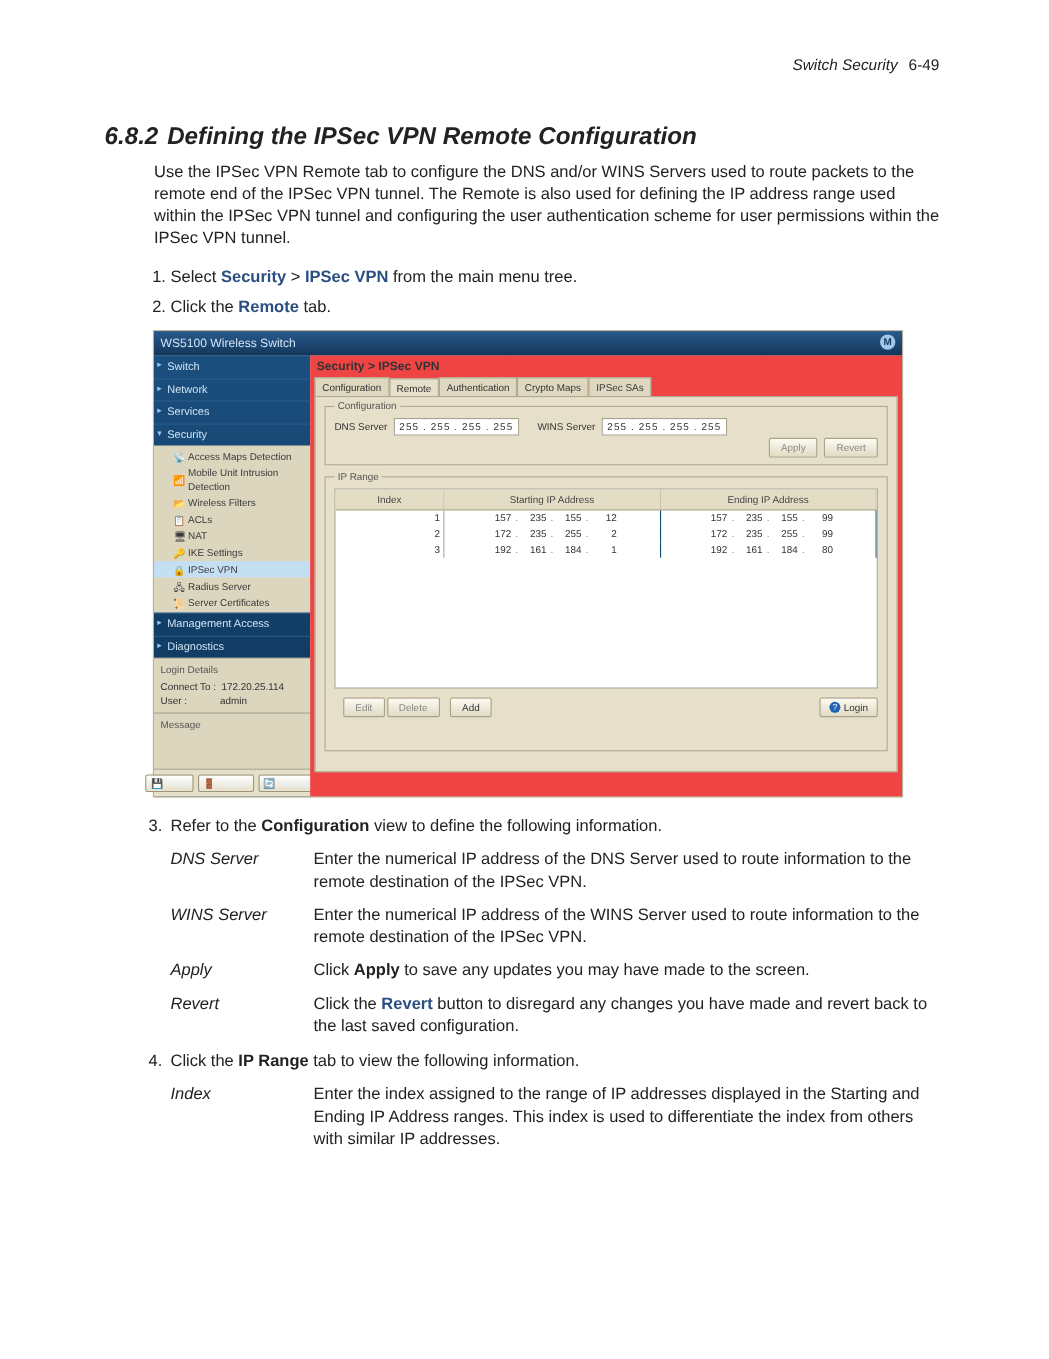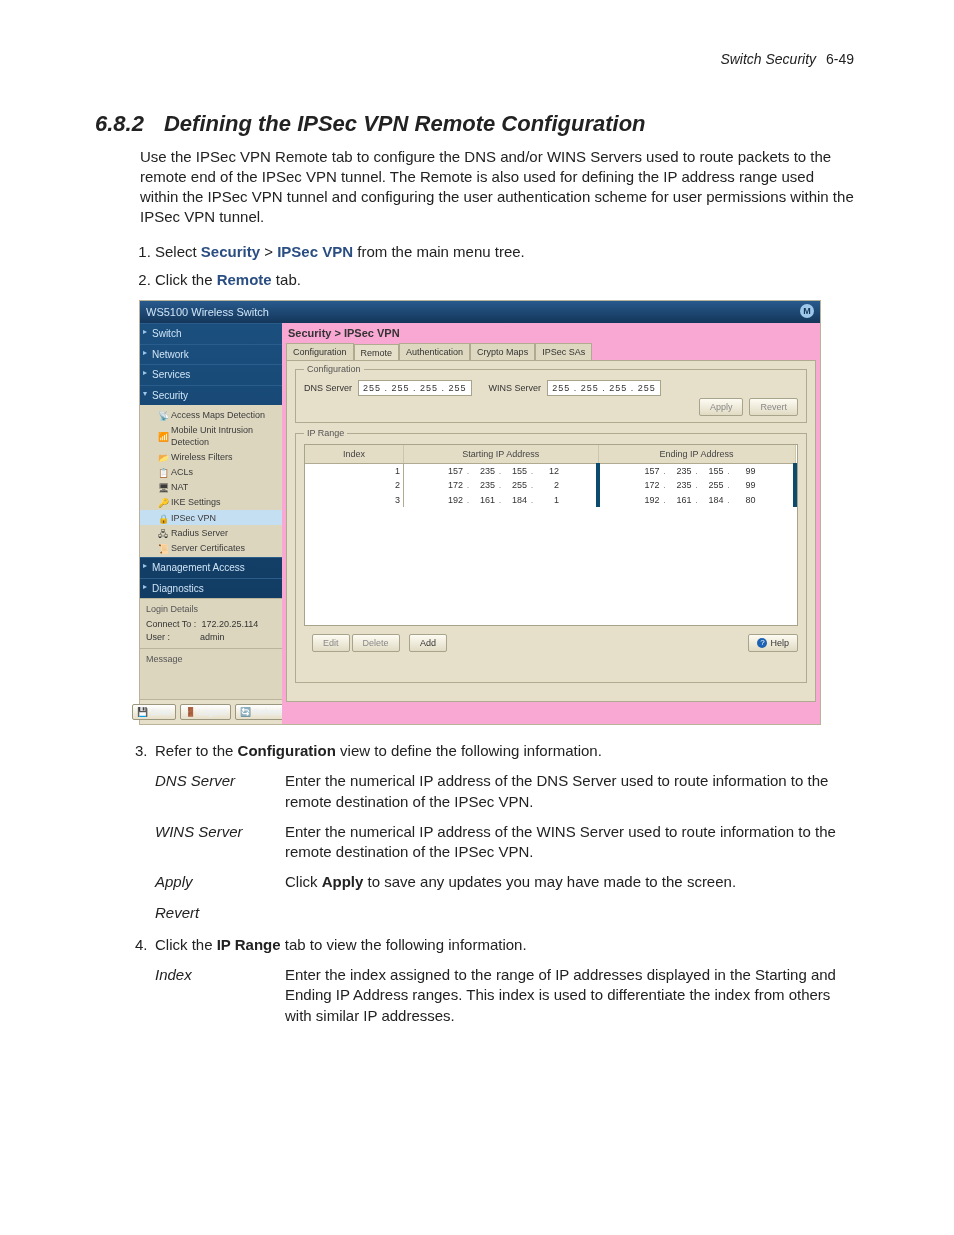--- a/index.html
+++ b/index.html
@@ -27,7 +27,7 @@
     margin:0 0 8px 0;
     font-family: Arial, Helvetica, sans-serif;
   }
-  h2.section-title .num{margin-right:20px; font-style:italic;}
+  h2.section-title .num{margin-right:8px; font-style:italic;}
   p.body-text{margin:6px 0 14px 45px;}
   ol.steps{margin:4px 0 10px 60px; padding:0;}
   ol.steps li{margin:6px 0 8px 0;}

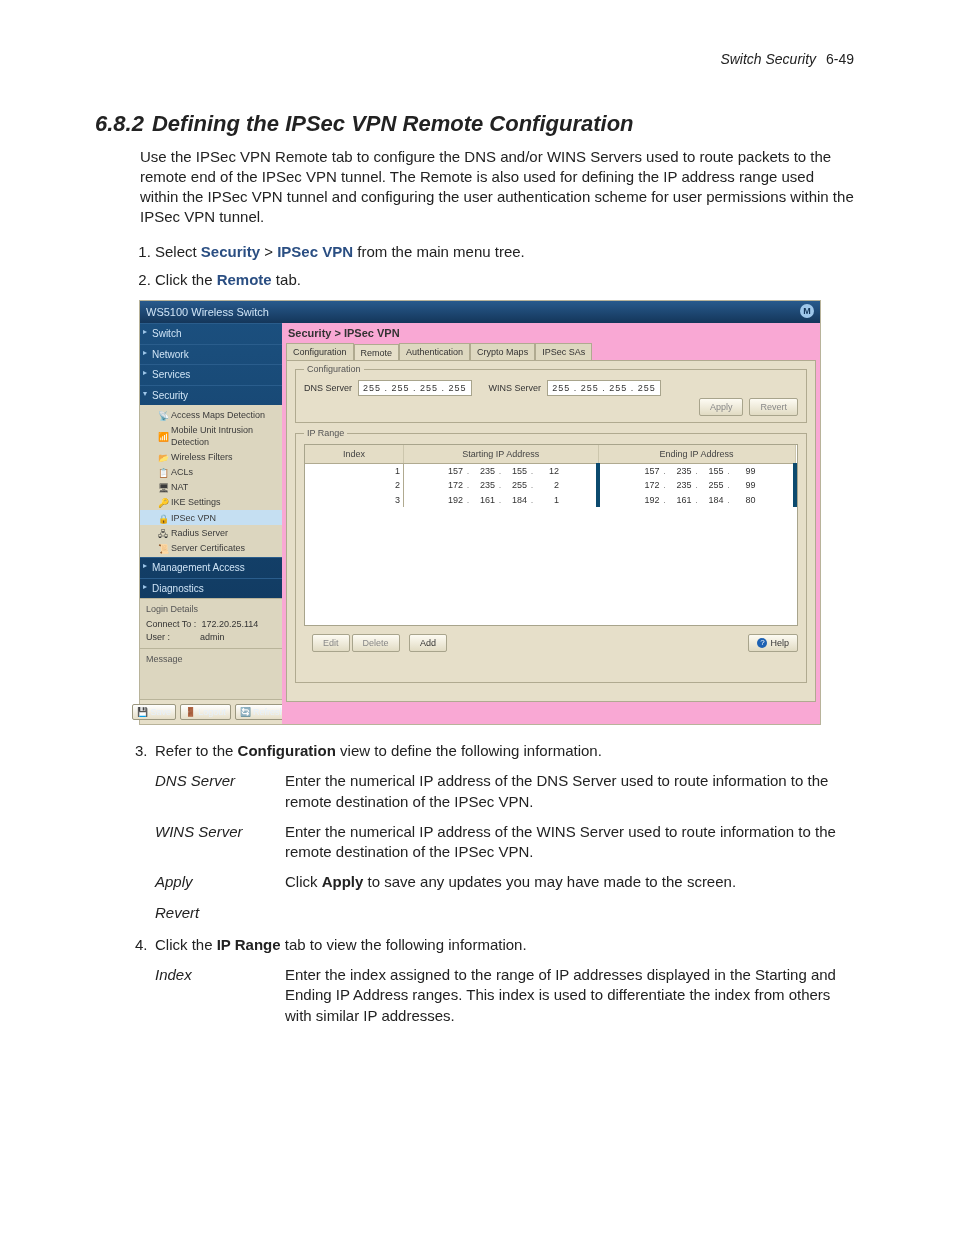--- a/index.html
+++ b/index.html
@@ -108,7 +108,7 @@
     display:inline-flex;align-items:center;gap:2px;
   }
 
-  .main-panel{flex:1;background:#f9a8d4;padding:0;}
+  .main-panel{flex:1;background:#ef4444;padding:0;}
   .breadcrumb{
     font-size:11px;font-weight:bold;padding:3px 6px 0 6px;color:#333;
   }

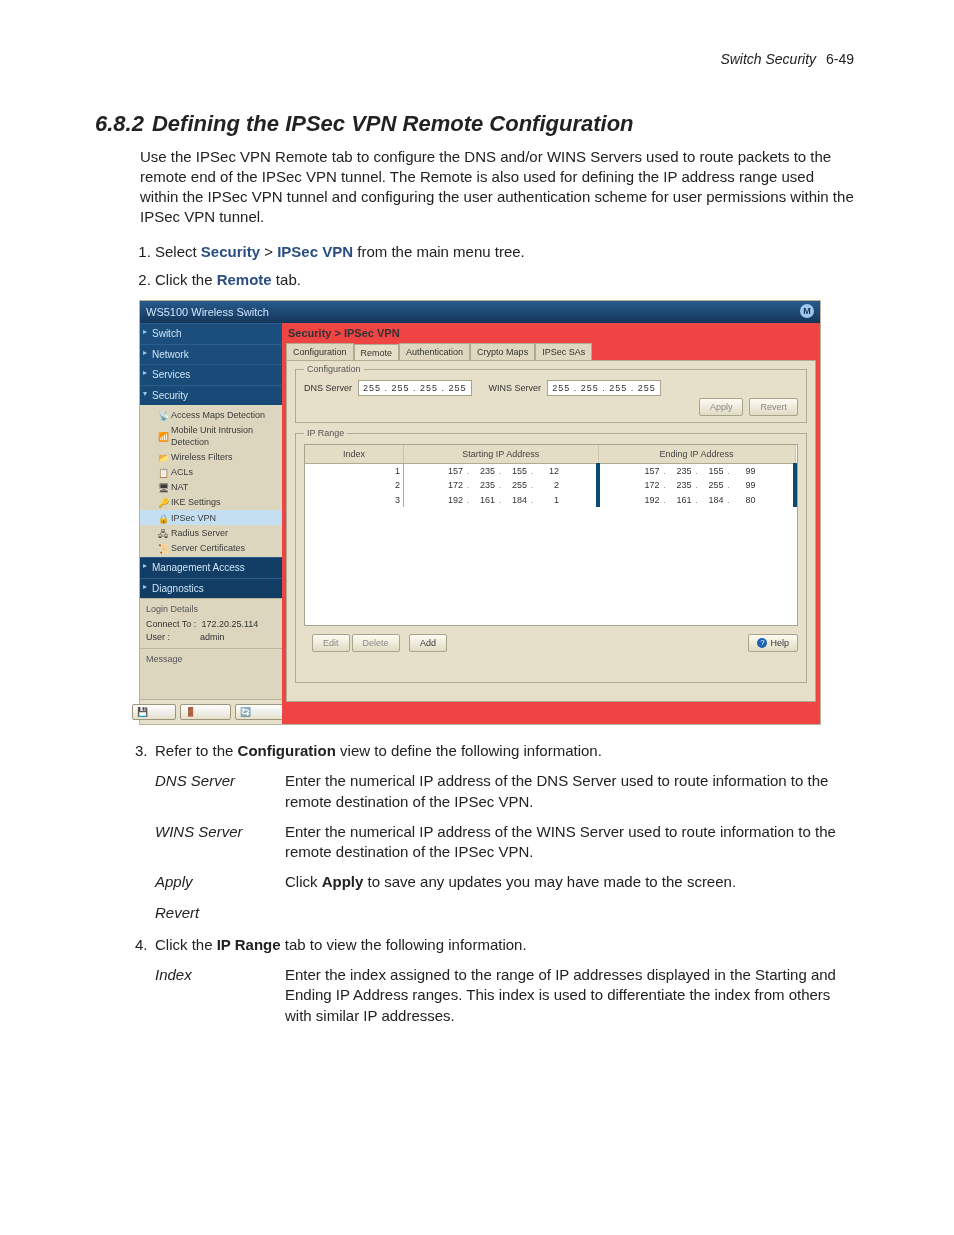--- a/index.html
+++ b/index.html
@@ -154,7 +154,7 @@
     padding:3px 4px;font-weight:normal;color:#444;text-align:center;
   }
   table.iprange td{
-    border-right:4px solid #0c4a6e;padding:1px 3px;text-align:right;
+    border-right:1px solid #0c4a6e;padding:1px 3px;text-align:right;
   }
   table.iprange td.idx{text-align:right;width:90px;border-right:1px solid #b0aa90;}
   .ip-cell{

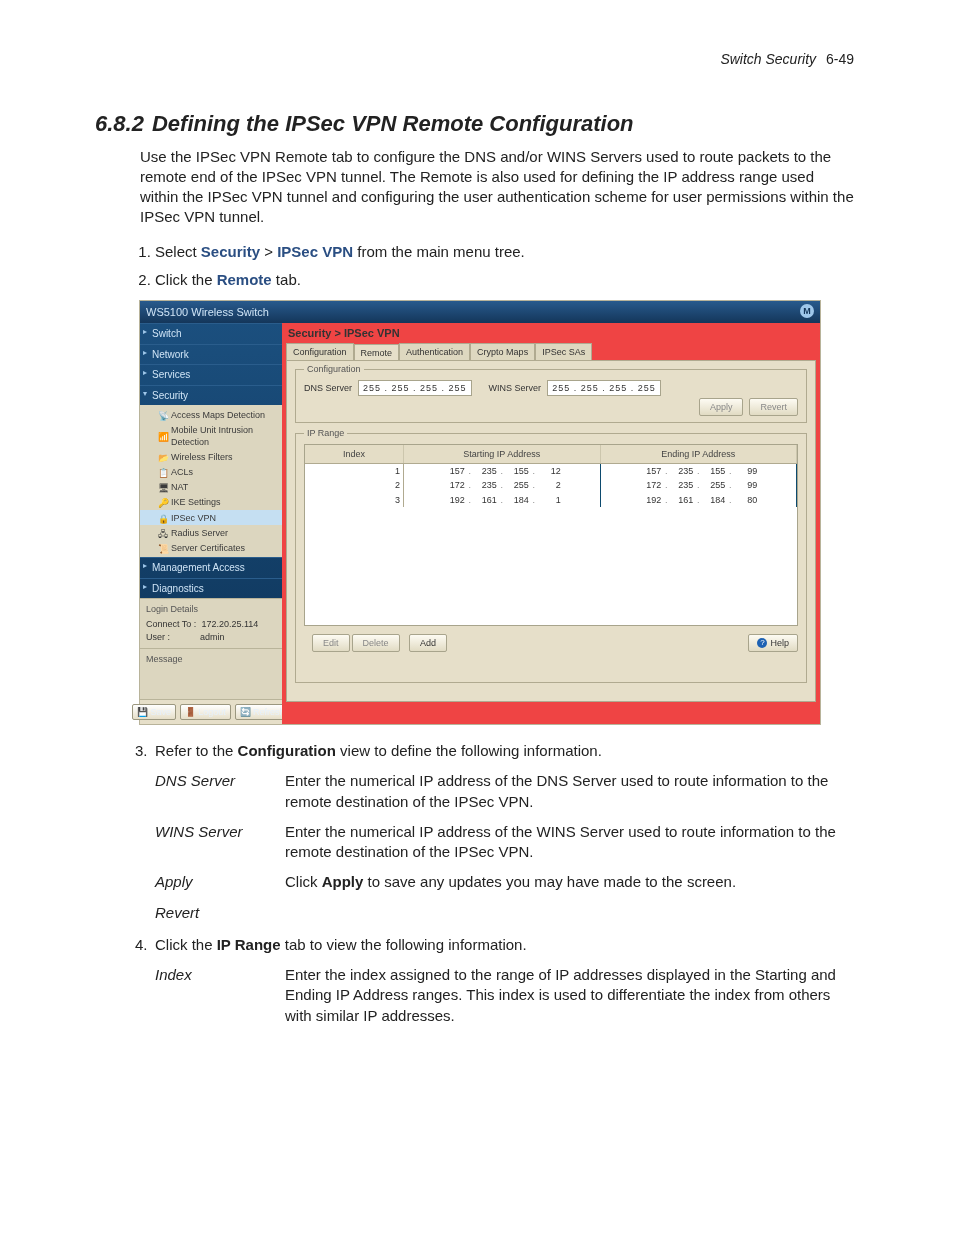--- a/index.html
+++ b/index.html
@@ -407,7 +407,7 @@
               <span class="flat-btn enabled">Add</span>
               <span class="help-btn">
                   <span class="q">?</span>
-                  <span>Help</span>
+                  <span>Login</span>
                 </span>
             </div>
           </div>

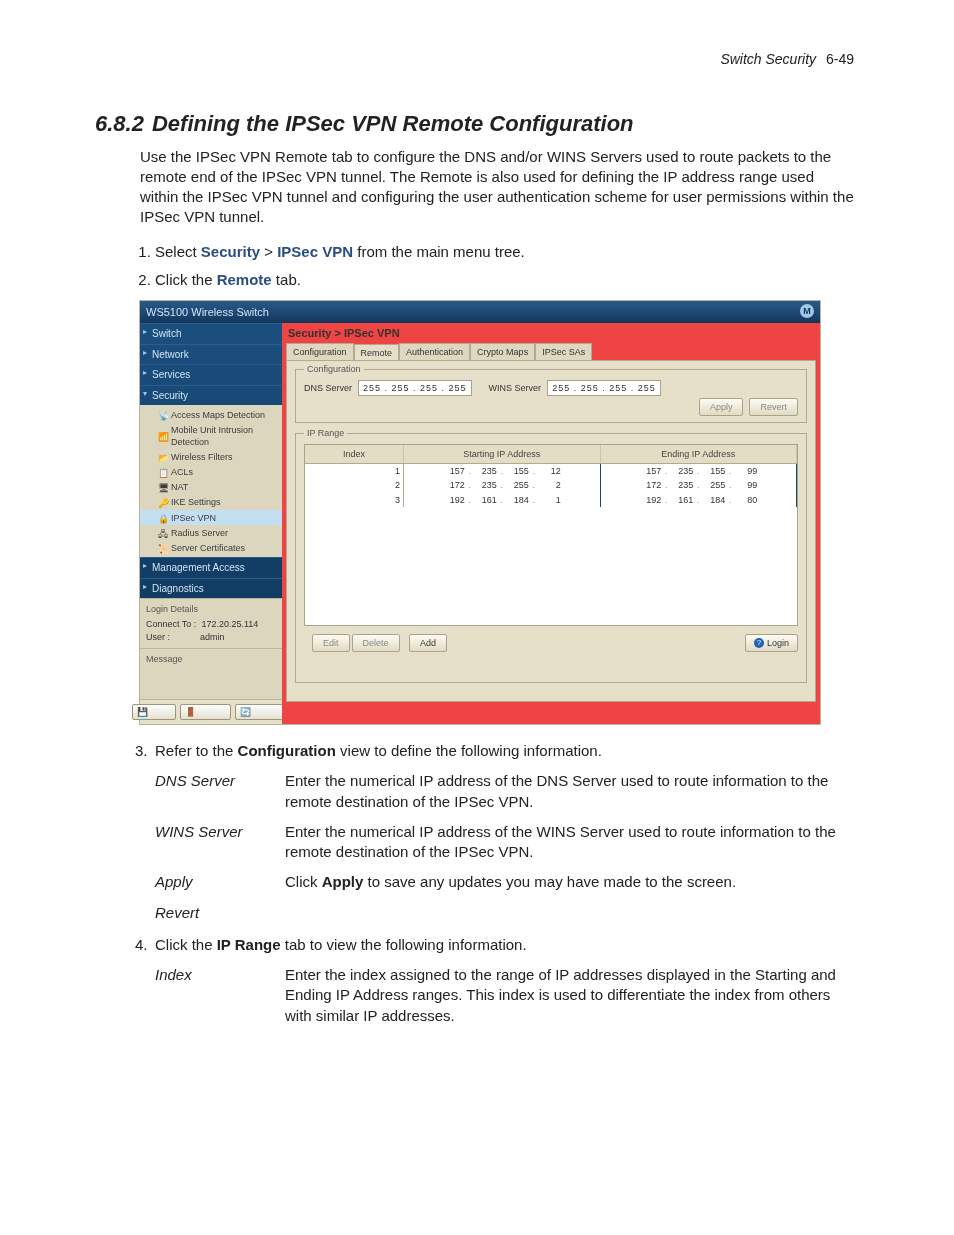--- a/index.html
+++ b/index.html
@@ -439,6 +439,7 @@
     </div>
     <div class="def-row">
       <div class="def-term">Revert</div>
+      <div class="def-desc"><span>Click the </span><span class="bold-link">Revert</span><span> button to disregard any changes you have made and revert back to the last saved configuration.</span></div>
     </div>
   </div>
 

